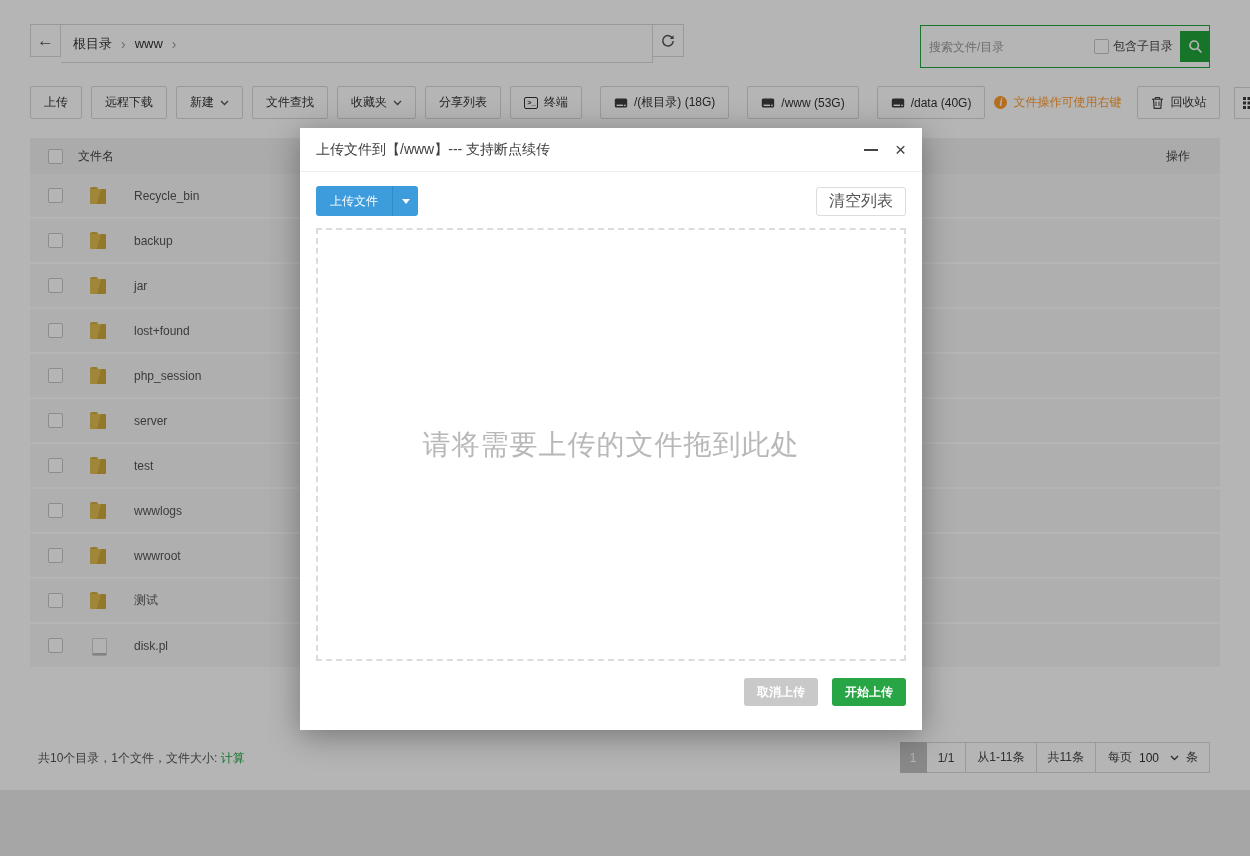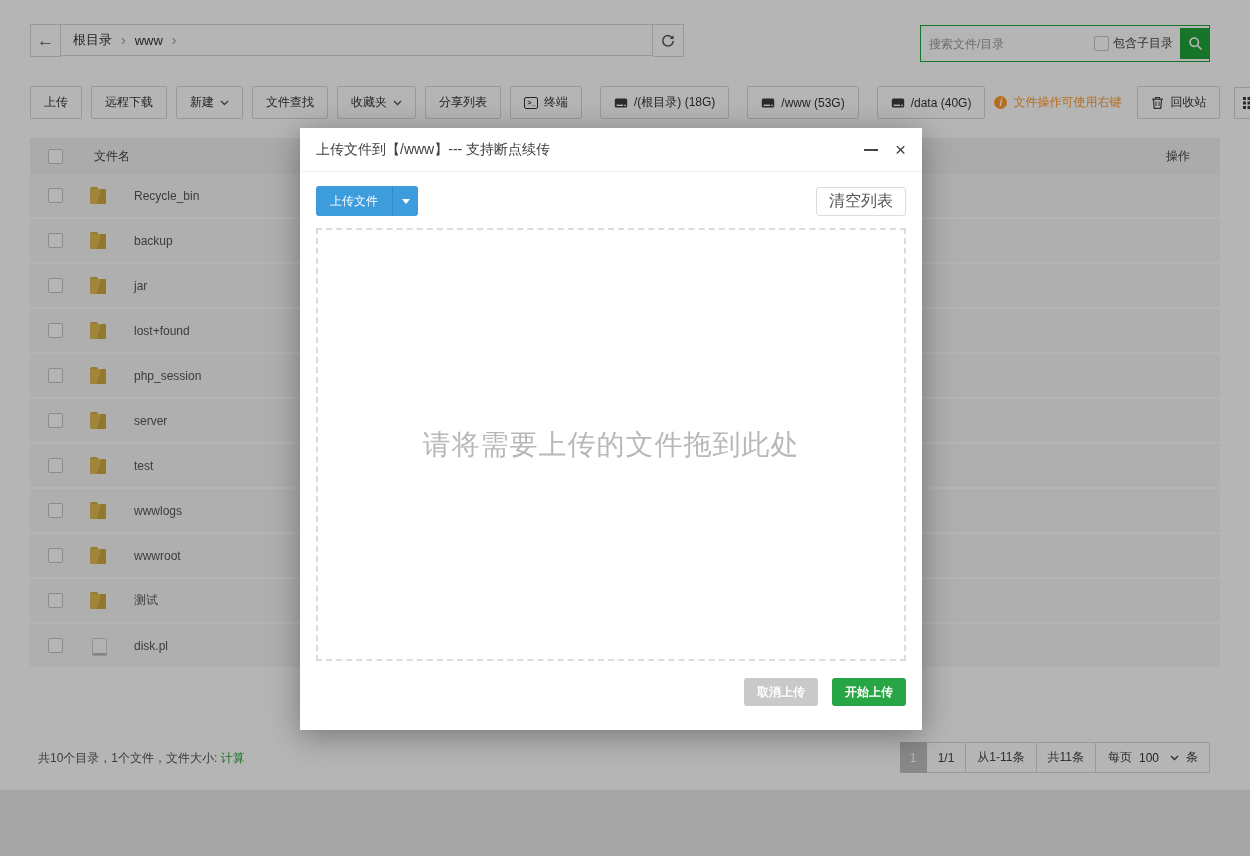--- a/index.html
+++ b/index.html
@@ -21,7 +21,7 @@
   .back-btn { width:31px; }
   .back-btn span { font-size:17px; line-height:1; }
   .breadcrumb {
-    width:592px; height:32px; border:1px solid #d8d8d8; border-left:none;
+    width:592px; height:39px; border:1px solid #d8d8d8; border-left:none;
     display:flex; align-items:center; padding:4px 12px; font-size:13px; color:#333;
   }
   .crumb { cursor:pointer; }

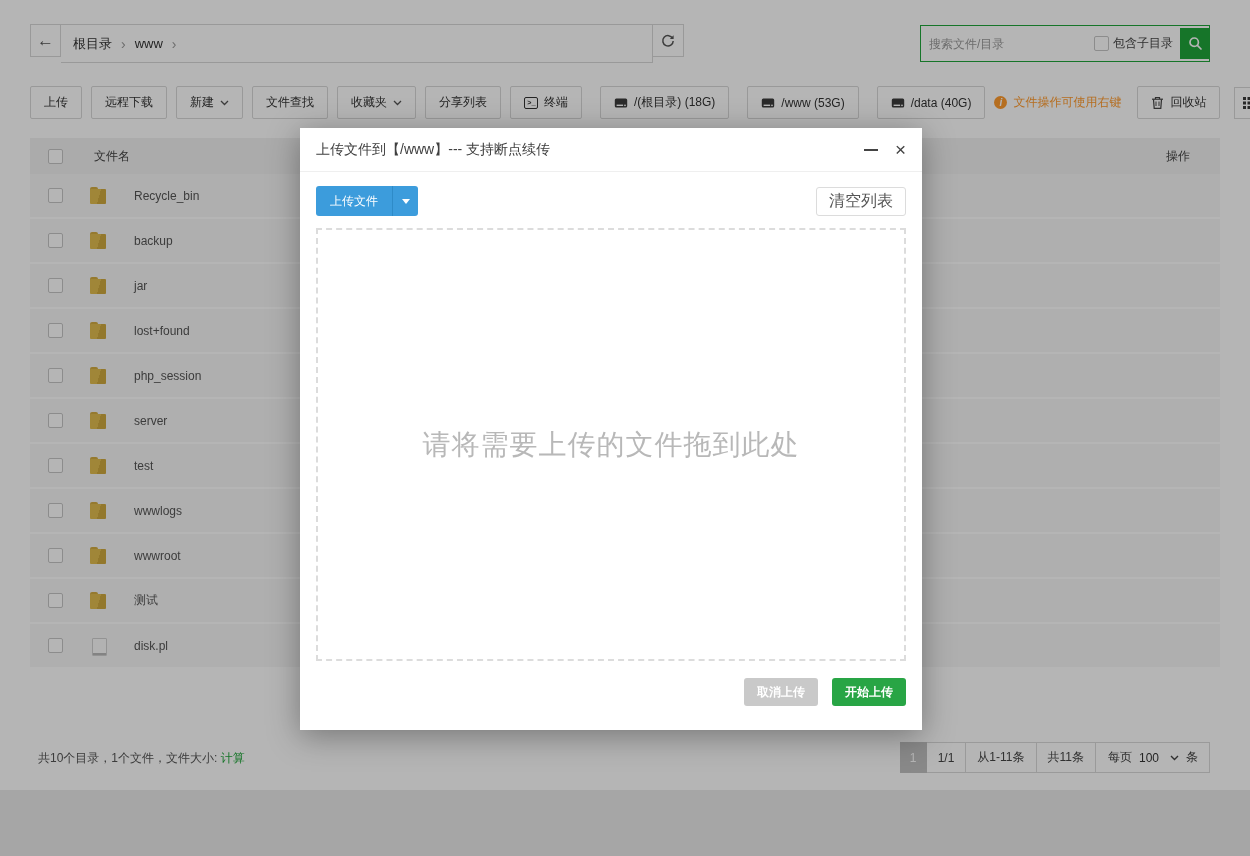--- a/index.html
+++ b/index.html
@@ -29,7 +29,7 @@
   .refresh-btn { width:31px; border-left:none; }
 
   .search-group {
-    position:absolute; right:10px; top:1px; width:290px; height:37px;
+    position:absolute; right:10px; top:1px; width:290px; height:43px;
     border:1px solid #20a53a; background:#fff; display:flex; align-items:center;
   }
   .search-input {

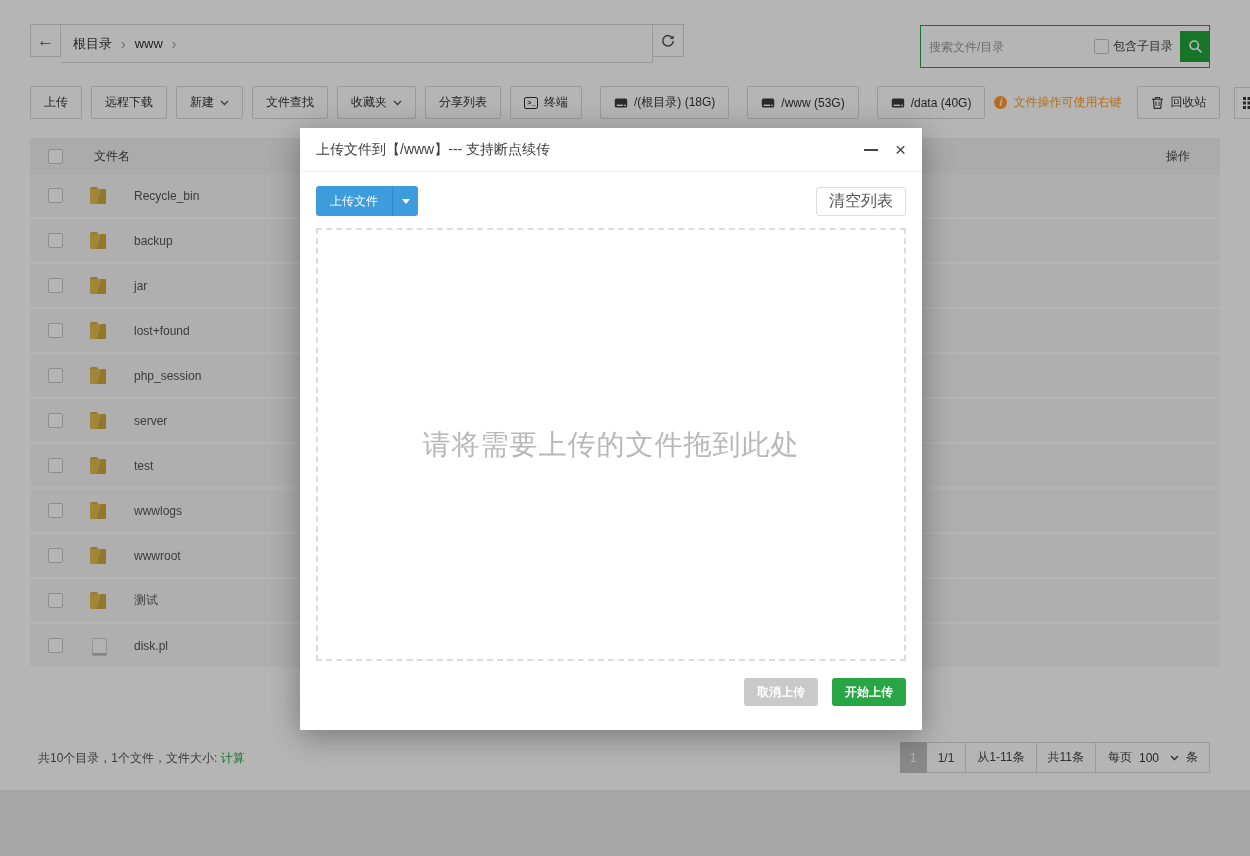--- a/index.html
+++ b/index.html
@@ -76,7 +76,7 @@
   .thead { height:36px; background:#f1f1f1; display:flex; align-items:center;
     font-size:12px; color:#444; }
   .thead .cb { margin-left:18px; }
-  .thead .fname { margin-left:31px; }
+  .thead .fname { margin-left:15px; }
   .thead .fops { margin-left:auto; margin-right:30px; }
   .frow { height:45px; background:#f7f7f7; border-bottom:2px solid #fff;
     display:flex; align-items:center; font-size:12px; color:#555; cursor:default; }

